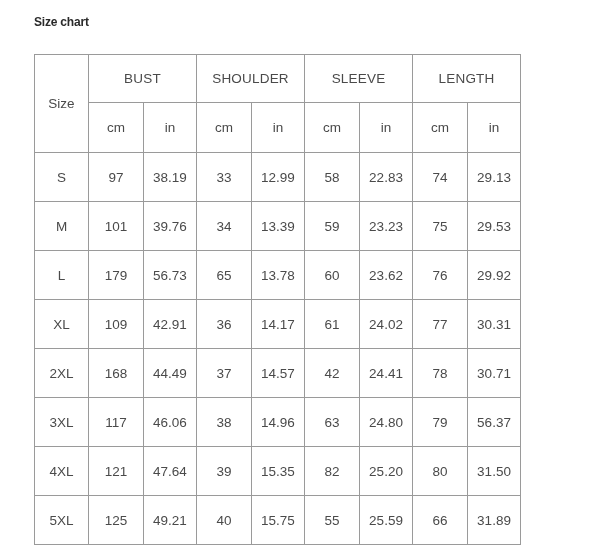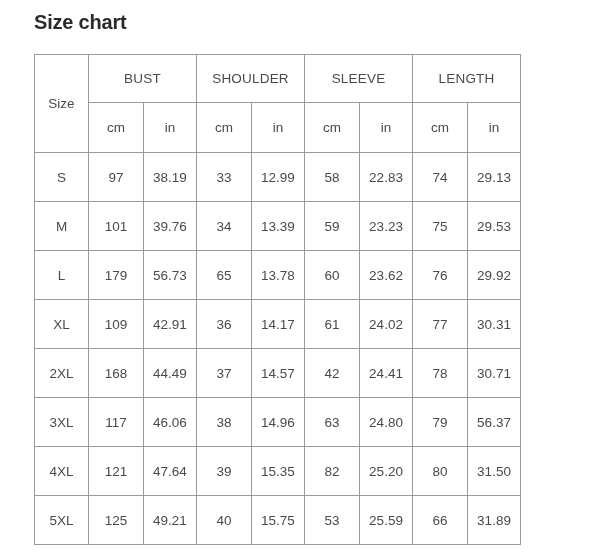--- a/index.html
+++ b/index.html
@@ -23,7 +23,7 @@
     position: absolute;
     left: 34px;
     top: 9px;
-    font-size: 20px;
+    font-size: 12px;
     font-weight: bold;
     color: #2a2a2a;
     letter-spacing: -0.2px;

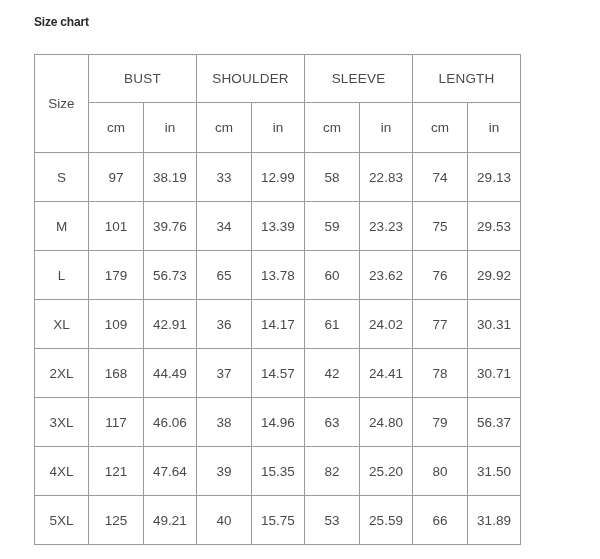--- a/index.html
+++ b/index.html
@@ -198,7 +198,7 @@
             <td class="data-cell">49.21</td>
             <td class="data-cell">40</td>
             <td class="data-cell">15.75</td>
-            <td class="data-cell">53</td>
+            <td class="data-cell">55</td>
             <td class="data-cell">25.59</td>
             <td class="data-cell">66</td>
             <td class="data-cell">31.89</td>

